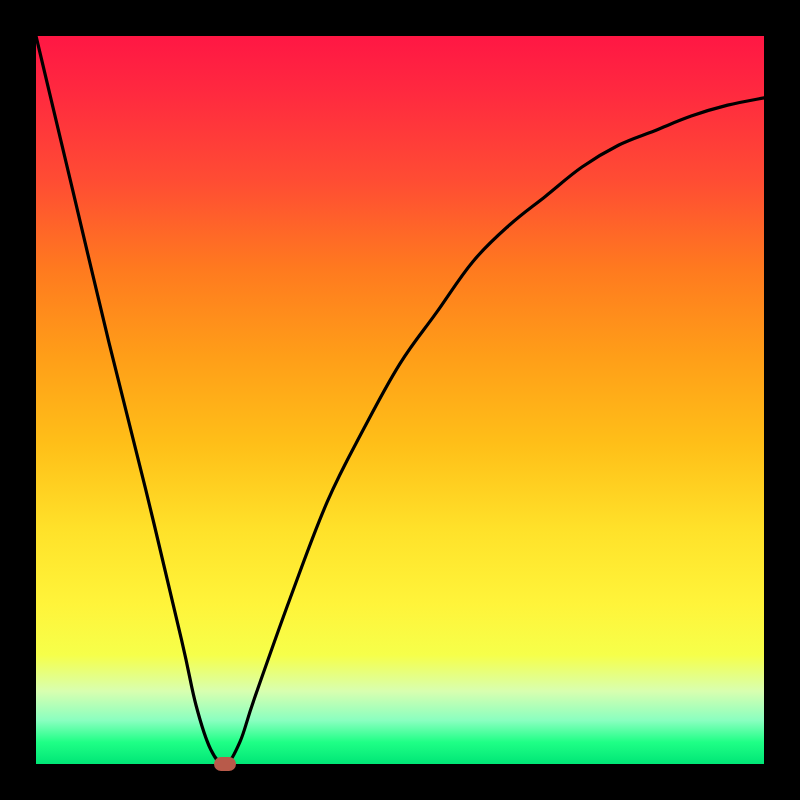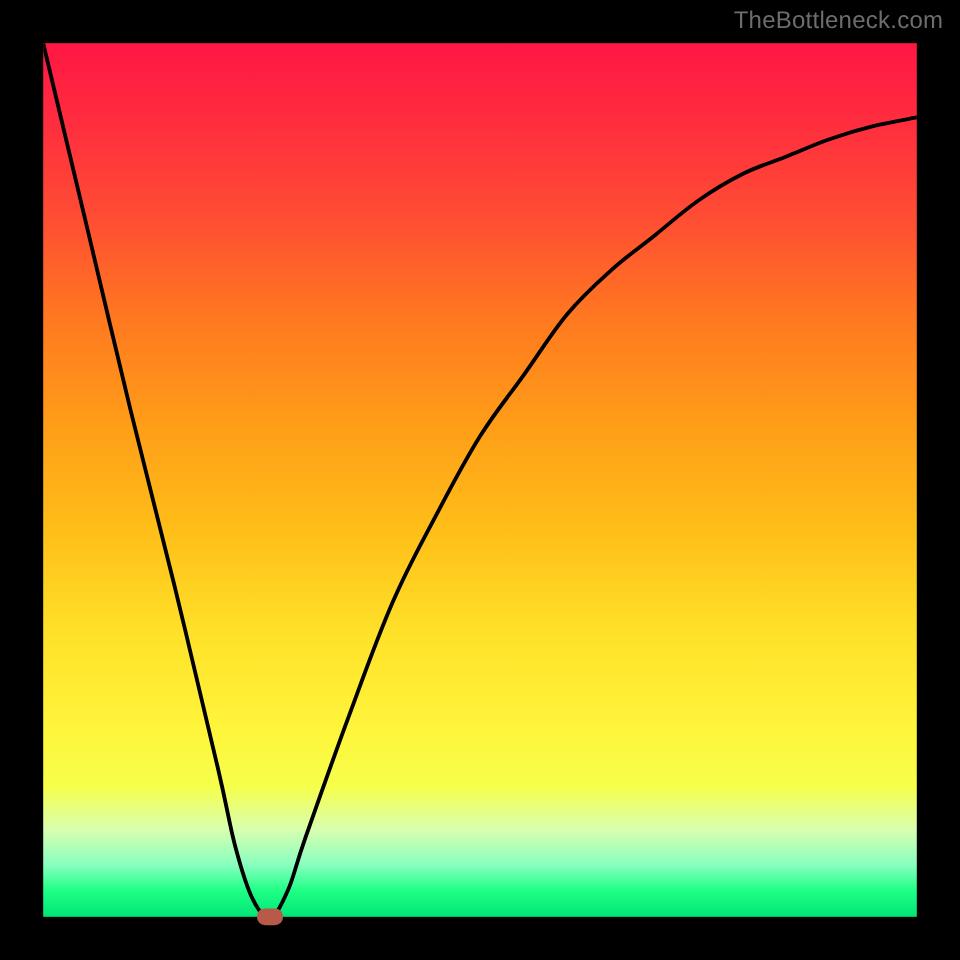--- a/index.html
+++ b/index.html
@@ -73,7 +73,6 @@
     </svg>
     <div id="min-marker" class="marker" style="left: 178.28px; top: 721px; background: rgb(184, 90, 74);"></div>
   </div>
-  <div class="attribution">TheBottleneck.com</div>
 </div>
 
 </body></html>

